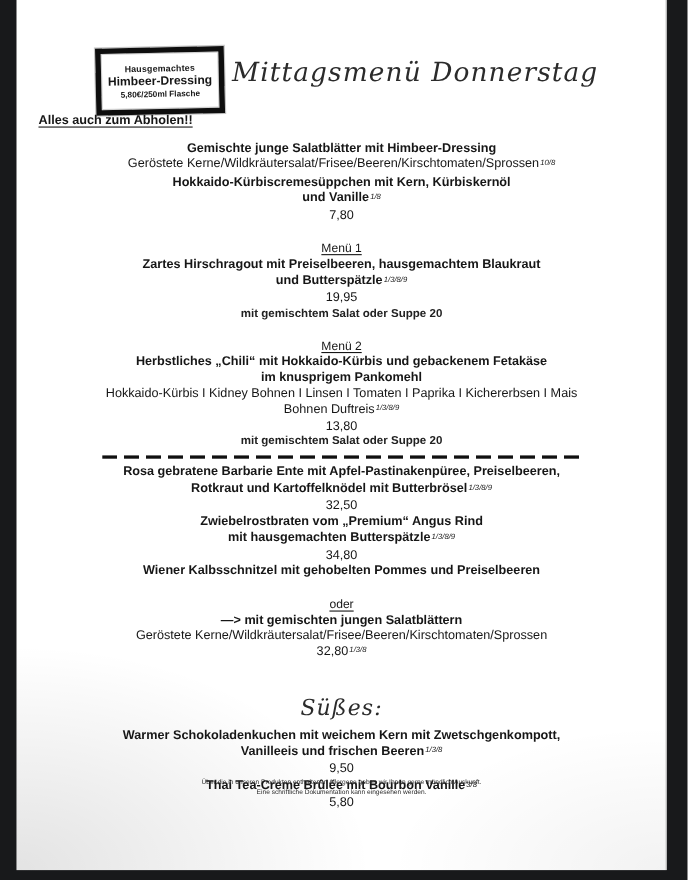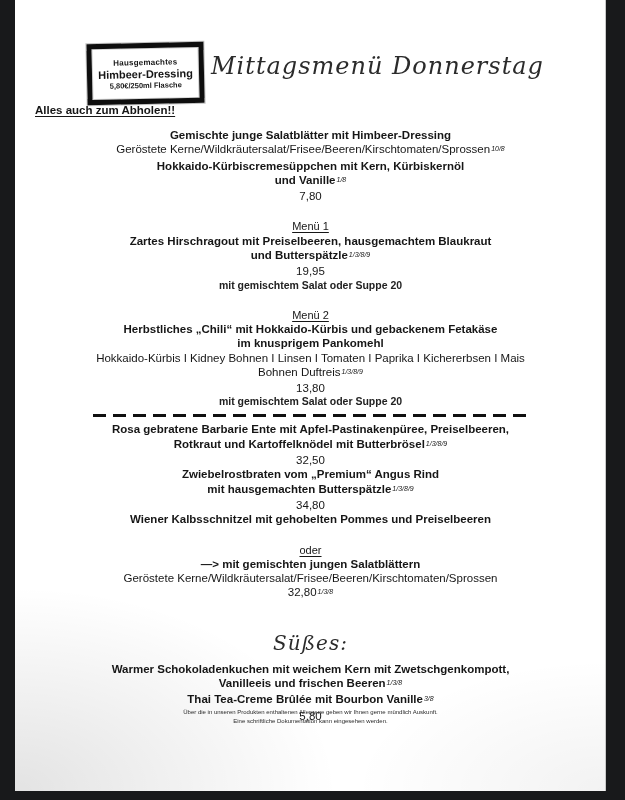--- a/index.html
+++ b/index.html
@@ -162,6 +162,7 @@
       <div class="line script-heading"><span>Süßes:</span></div>
       <div class="line dish"><span>Warmer Schokoladenkuchen mit weichem Kern mit Zwetschgenkompott,</span></div>
       <div class="line dish"><span>Vanilleeis und frischen Beeren</span><sup>1/3/8</sup></div>
+      <div class="line price"><span>9,50</span></div>
       <div class="line dish"><span>Thai Tea-Creme Brûlée mit Bourbon Vanille</span><sup>3/8</sup></div>
       <div class="line price"><span>5,80</span></div>
     </div>

